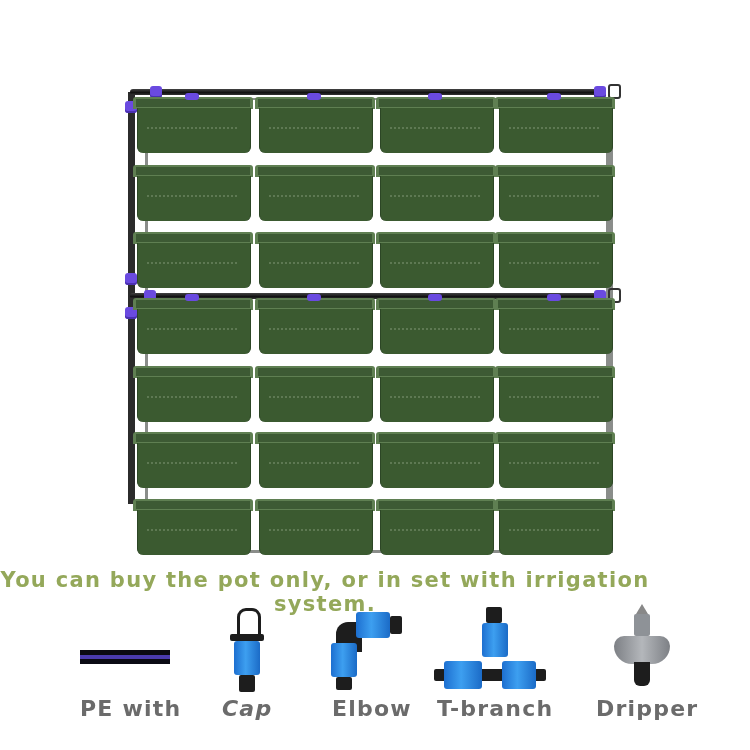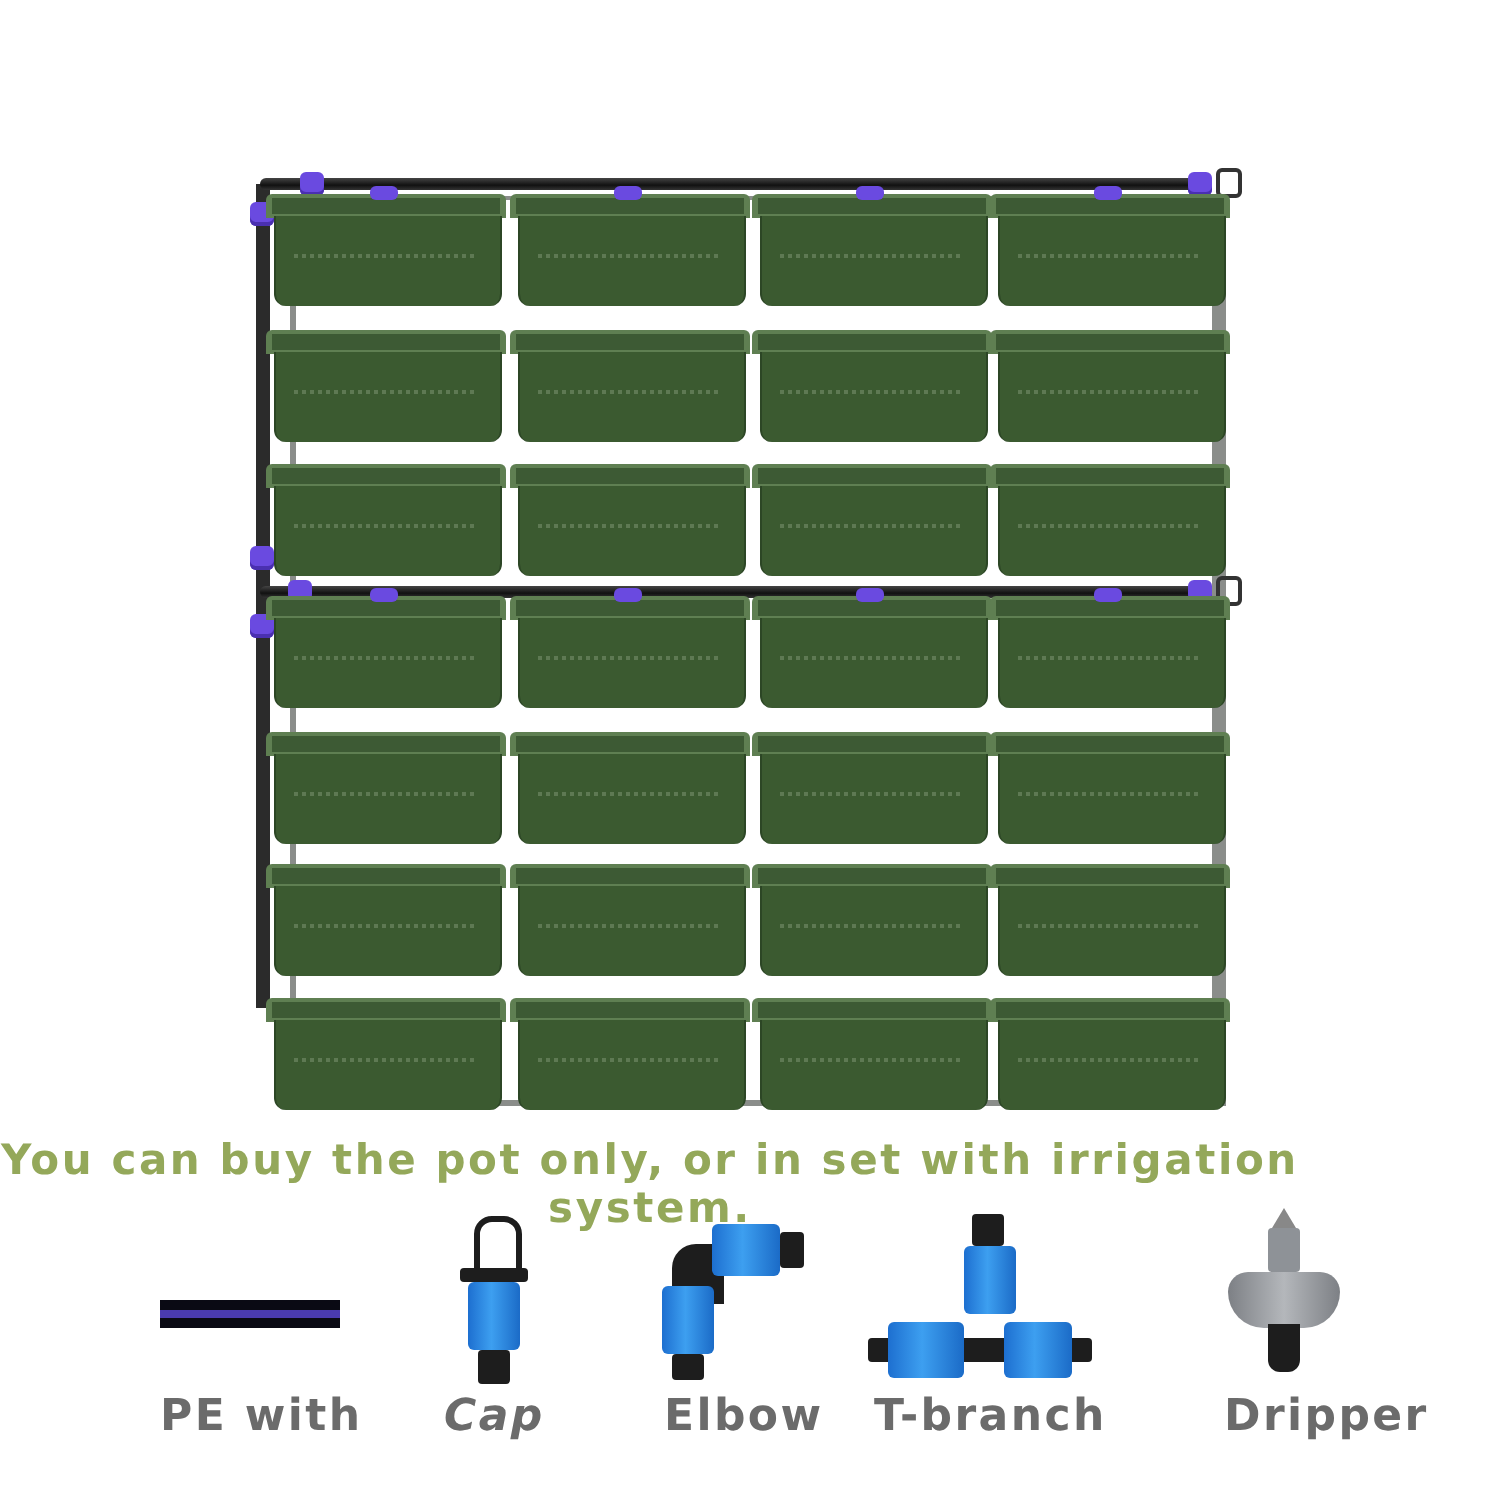--- a/index.html
+++ b/index.html
@@ -291,6 +291,6 @@
   <div style="position:absolute;left:2px;top:32px;width:56px;height:28px;background:linear-gradient(90deg,#7d8085,#b4b7bb 50%,#7d8085);border-radius:10px 10px 18px 18px;"></div>
   <div class="black" style="position:absolute;left:22px;top:58px;width:16px;height:24px;border-radius:0 0 6px 6px;"></div>
 </div>
-<div class="part-label" style="left:612px;">Dripper</div>
+<div class="part-label" style="left:596px;">Dripper</div>
 
 </body></html>

